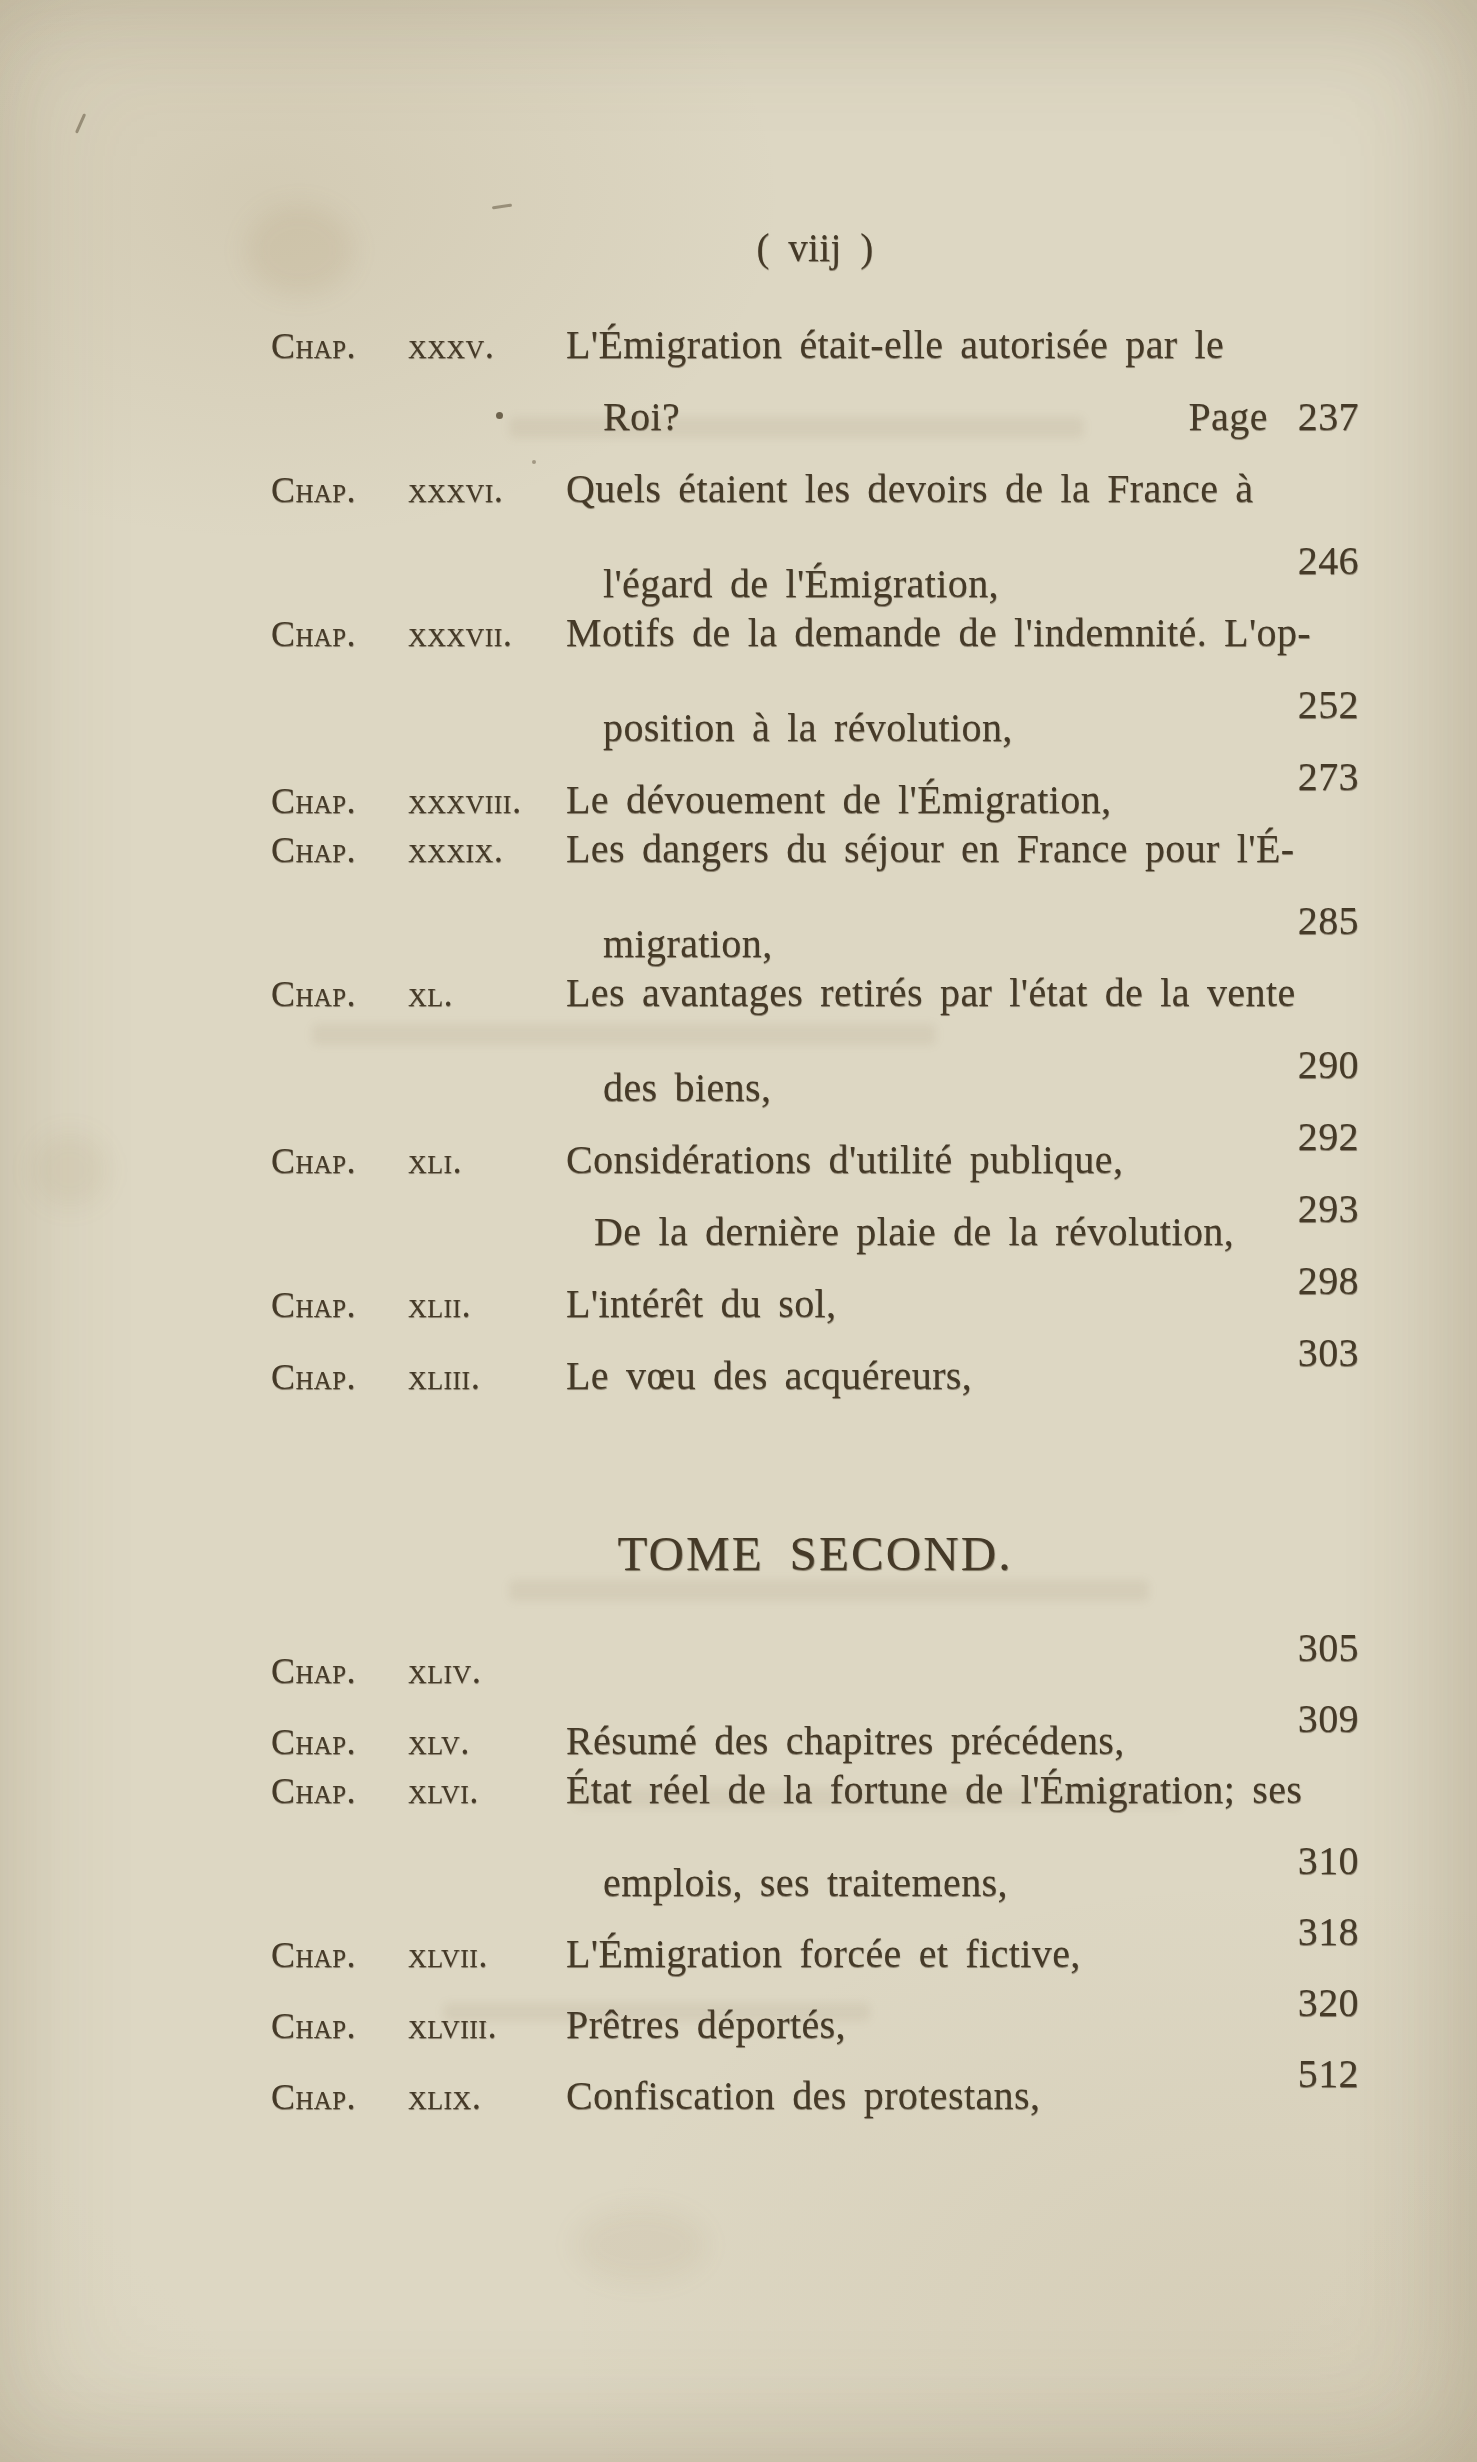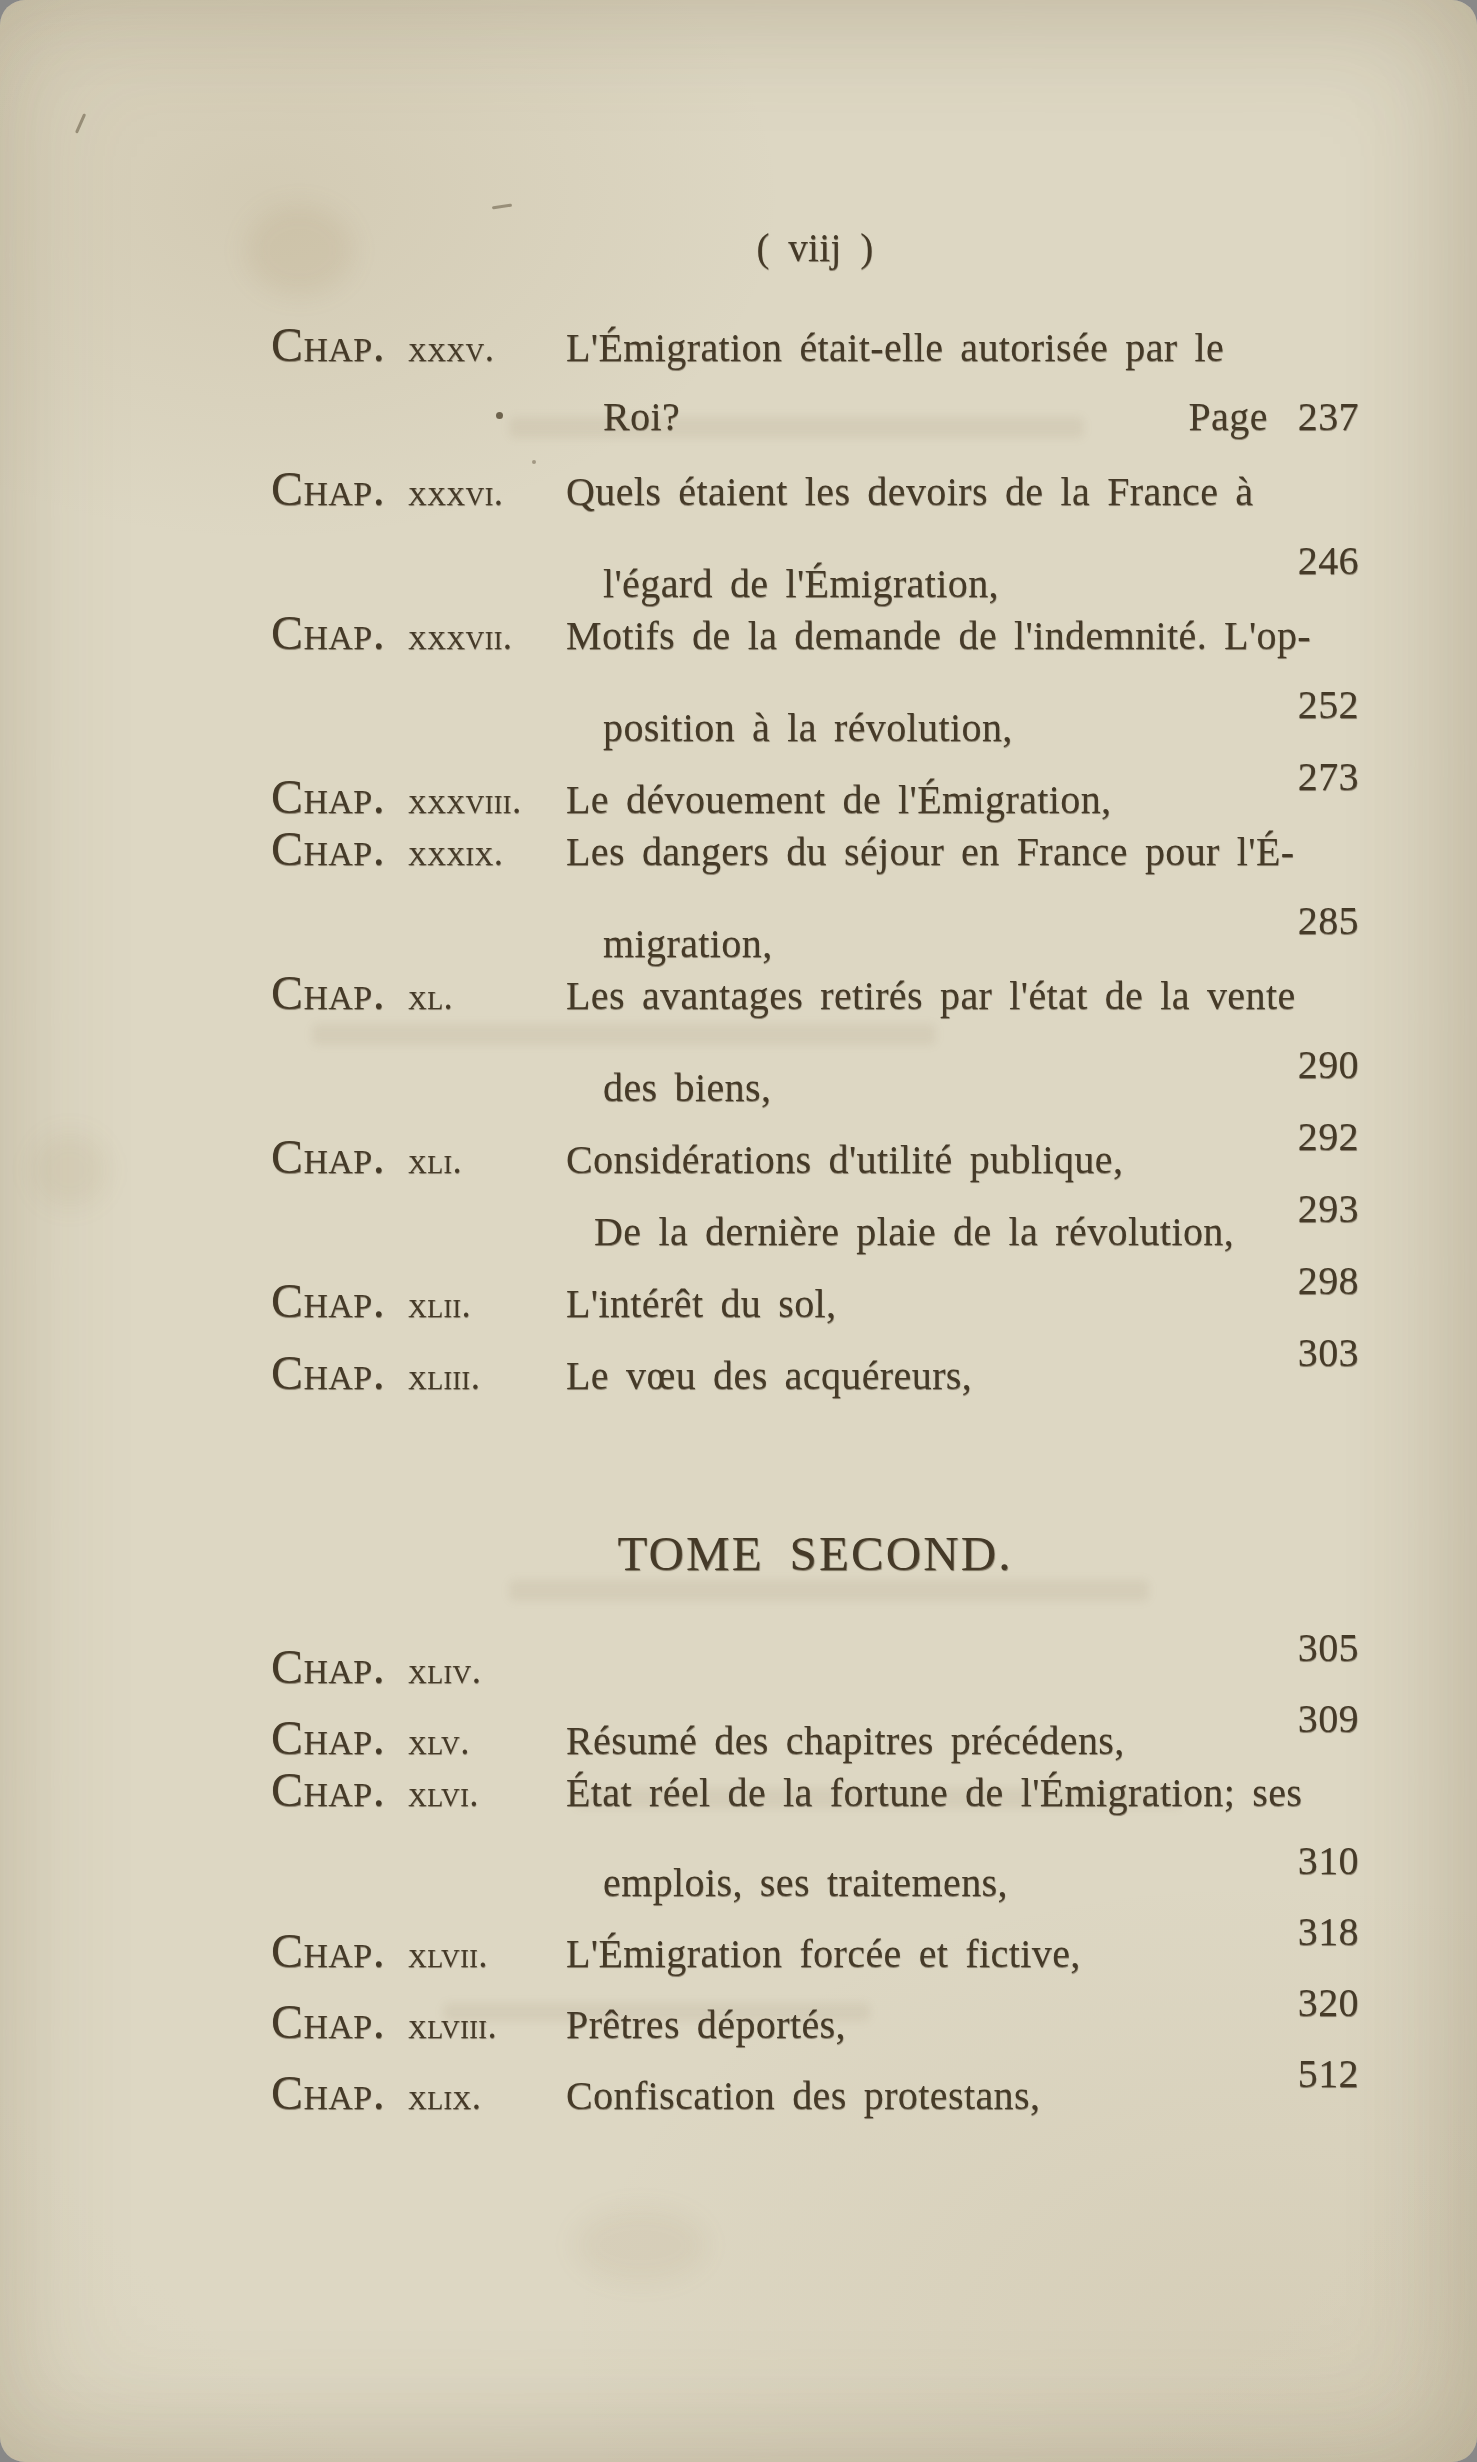--- a/index.html
+++ b/index.html
@@ -13,7 +13,6 @@
     box-shadow: inset 0 0 131px rgba(110,92,55,.22), inset -33px 0 98px rgba(110,92,55,.10);
     font-family: "Liberation Serif", "DejaVu Serif", serif;
     color:#453a28;
-    border-radius:25px;
   }
   .ink { text-shadow: 0.3px 0.6px 0.7px rgba(62,50,32,.55); letter-spacing:0.4px; }
 

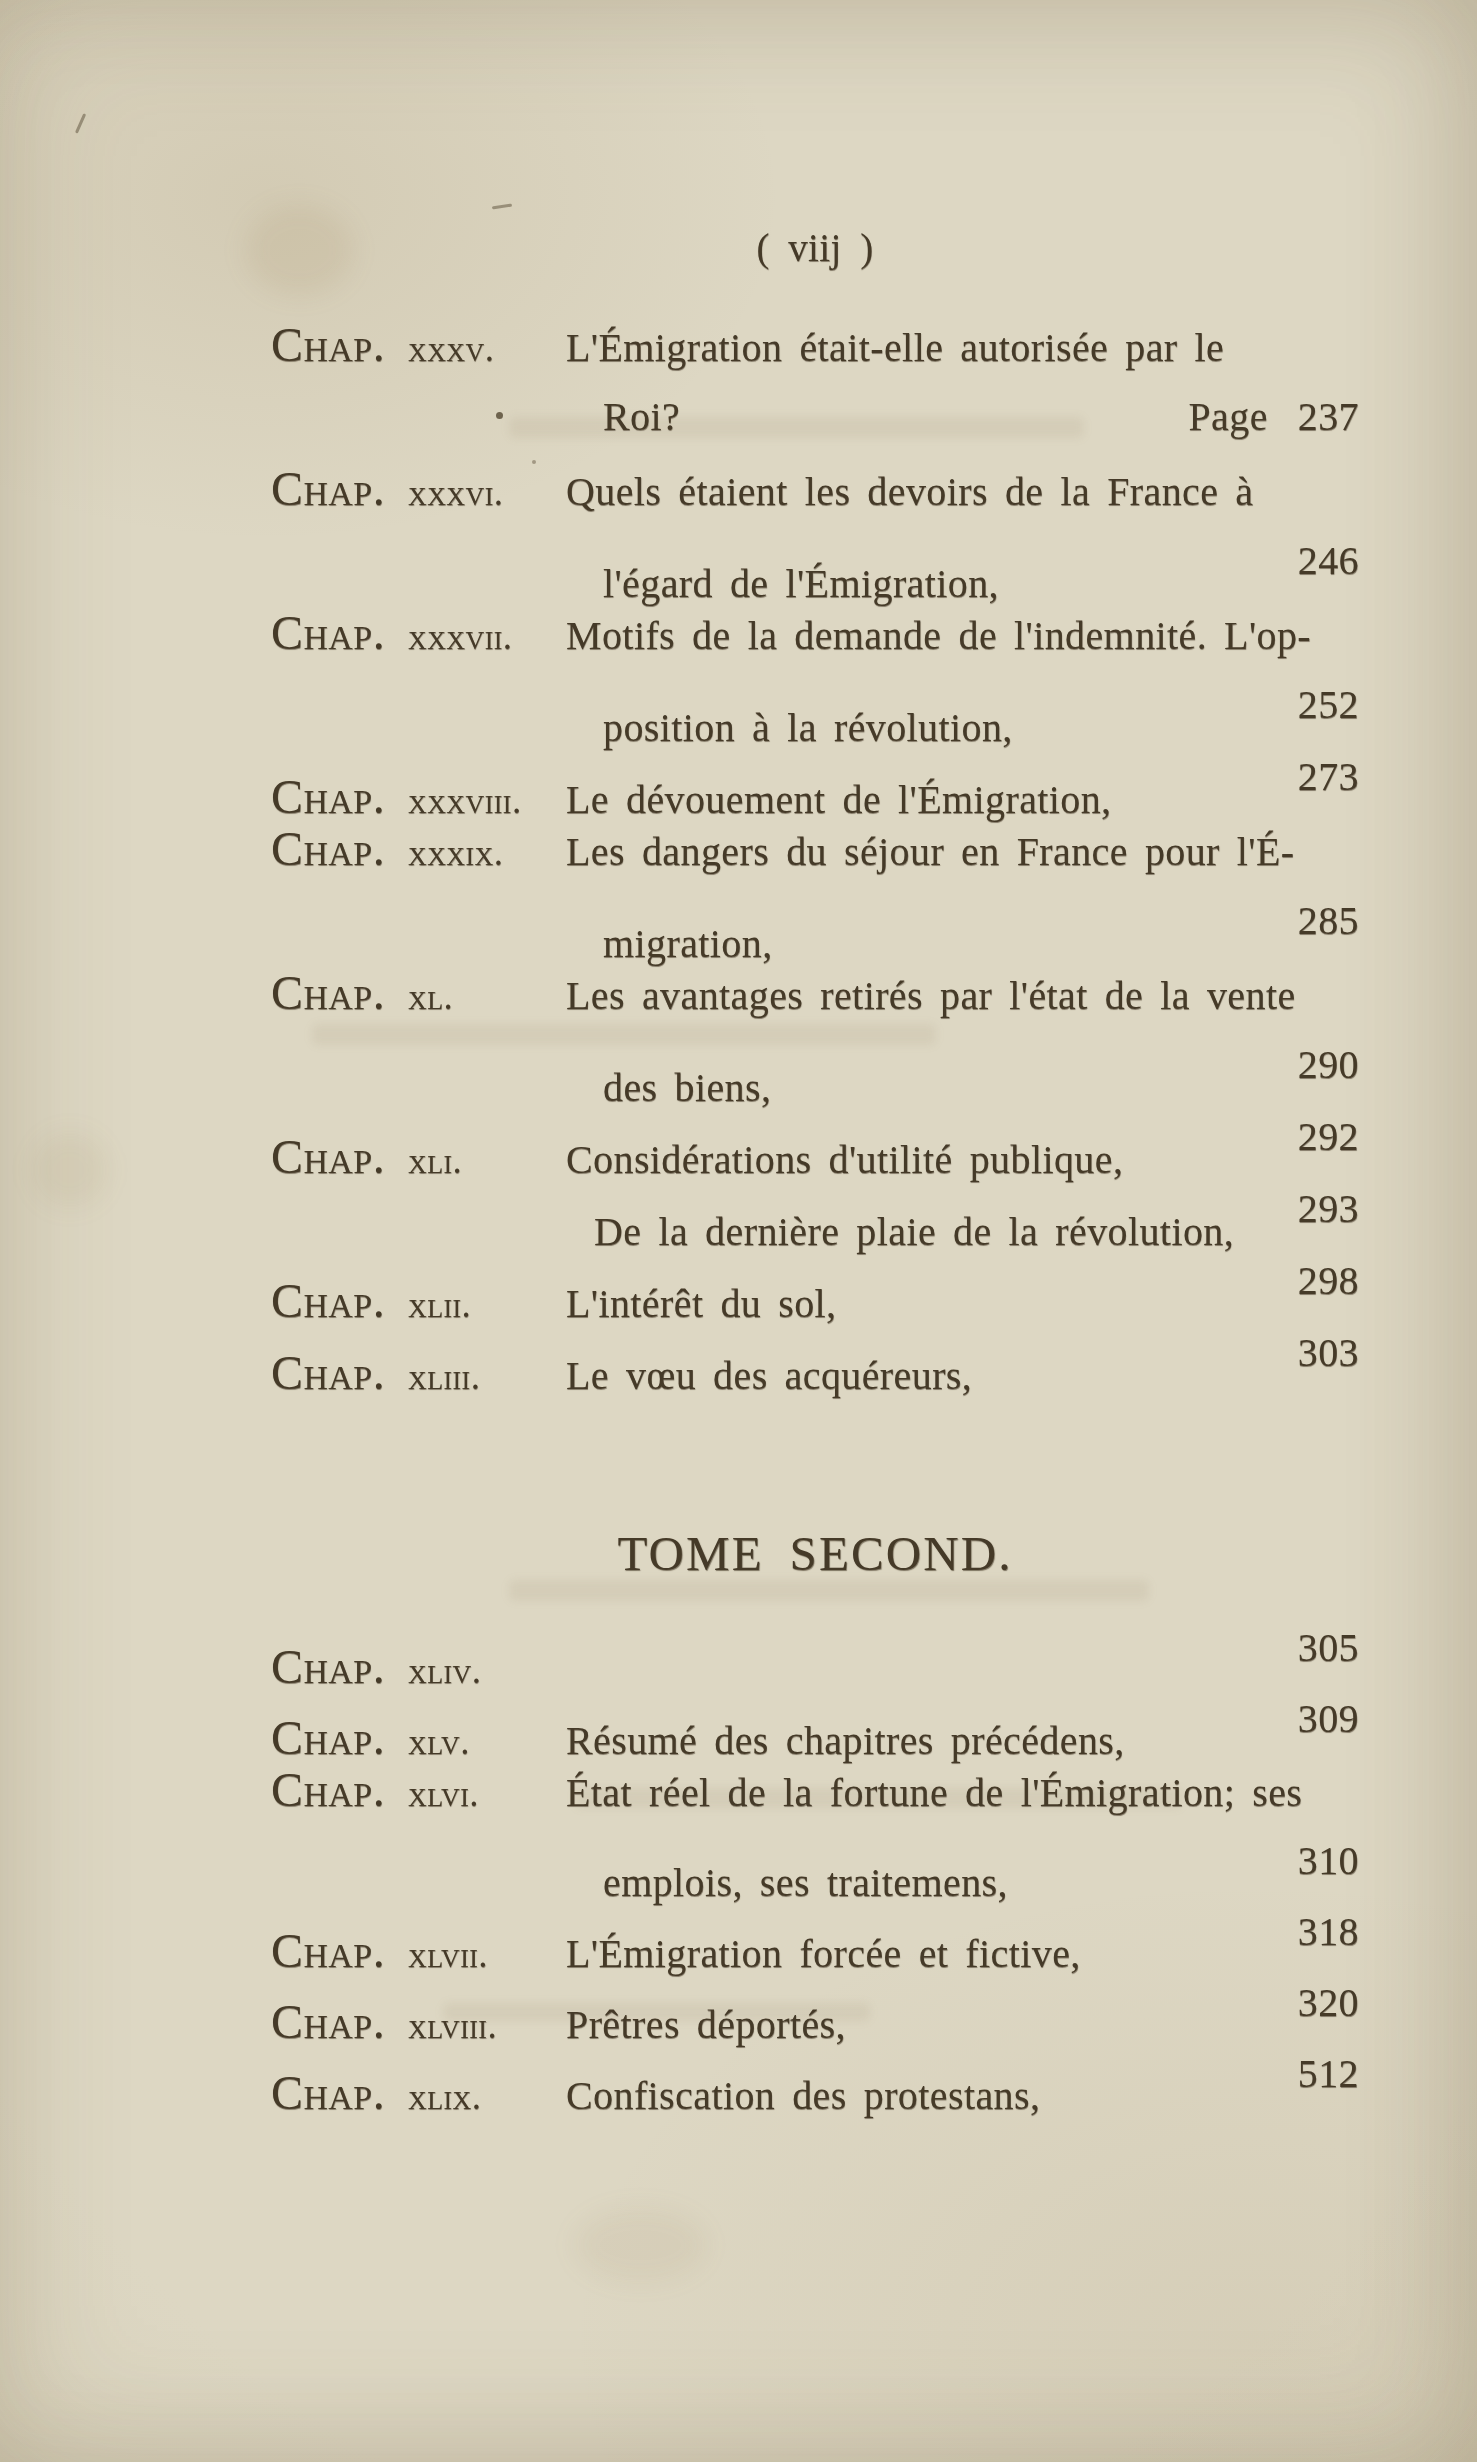--- a/index.html
+++ b/index.html
@@ -26,7 +26,7 @@
   .row { display:flex; align-items:baseline; height:72px; line-height:72px; white-space:nowrap; }
   .part2 .row { height:71px; line-height:71px; }
   .sc { font-variant: small-caps; }
-  .chap-word { flex:0 0 137px; font-size:48px; }
+  .chap-word { flex:0 0 137px; font-size:36px; }
   .chap-num  { flex:0 0 158px; font-size:37px; }
   .desc { font-size:40px; word-spacing:6.6px; }
   .row.cont .desc { margin-left:332px; }

